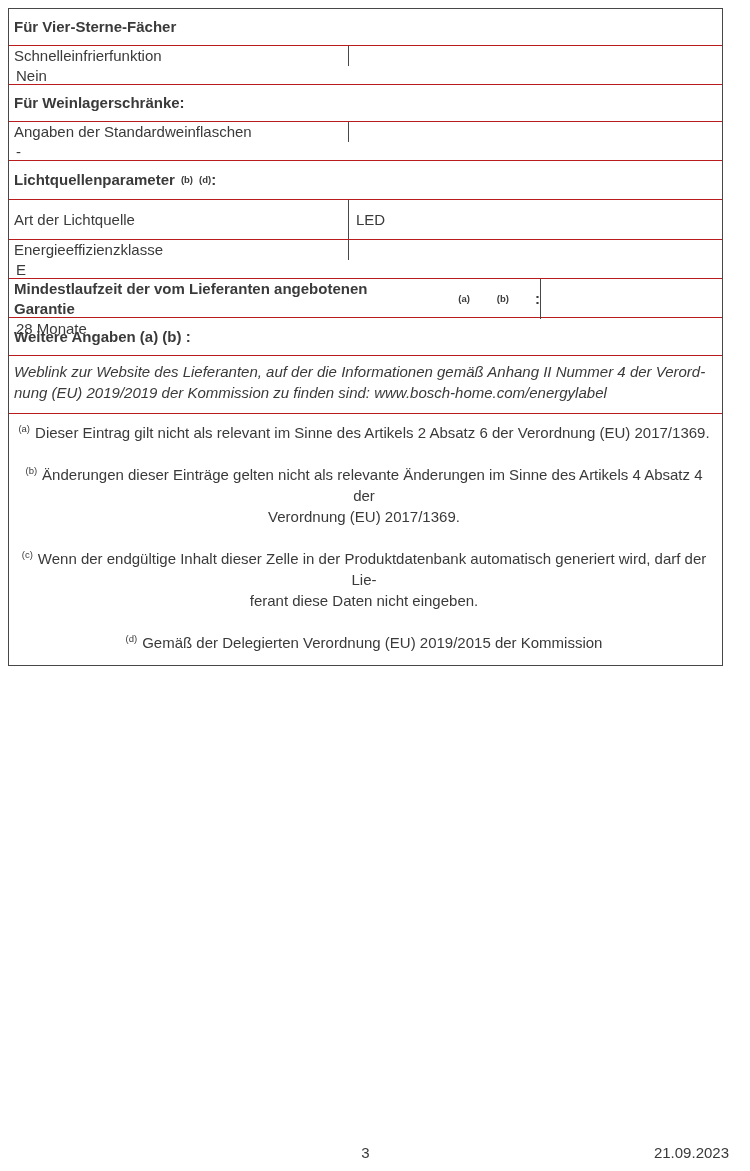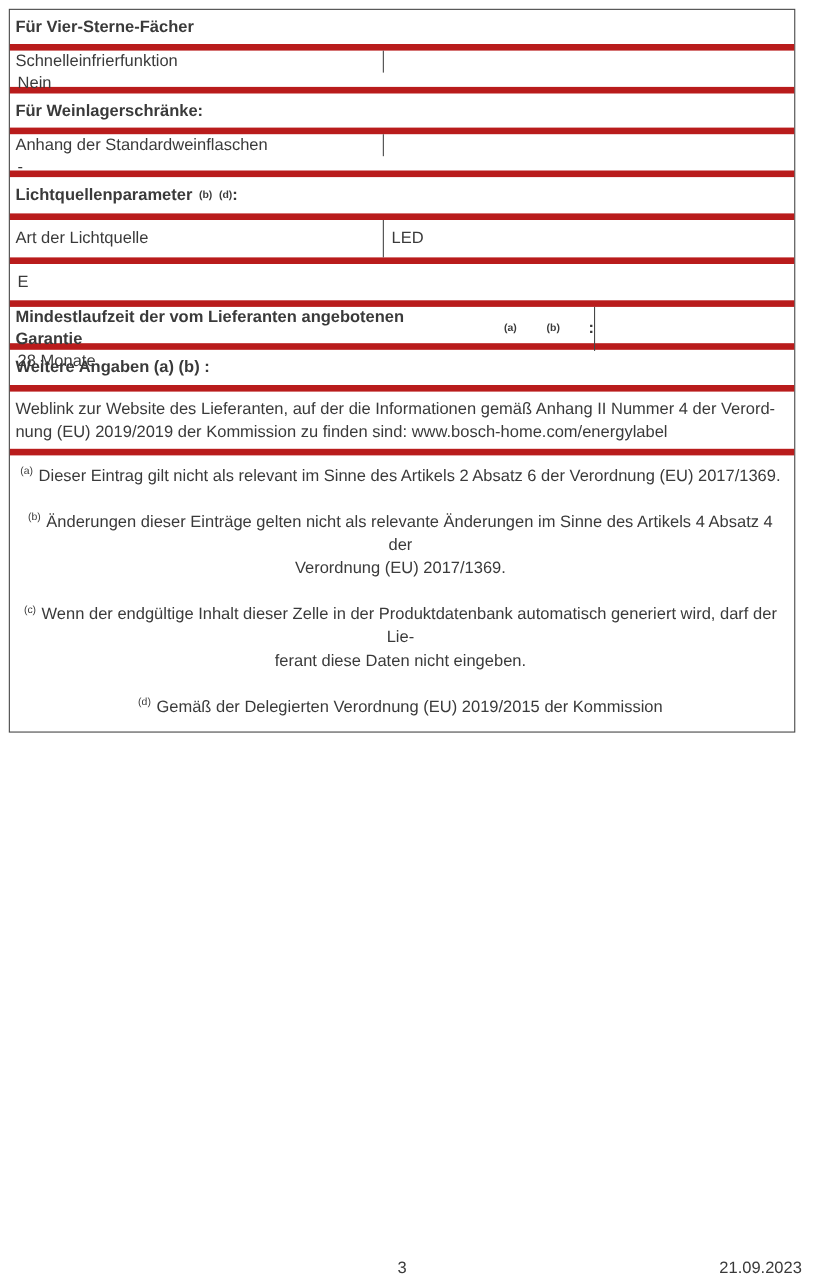--- a/index.html
+++ b/index.html
@@ -26,7 +26,7 @@
   }
   .row {
     display: flex;
-    border-bottom: 6px solid #b91c1c;
+    border-bottom: 1px solid #b91c1c;
     box-sizing: border-box;
     align-items: stretch;
   }

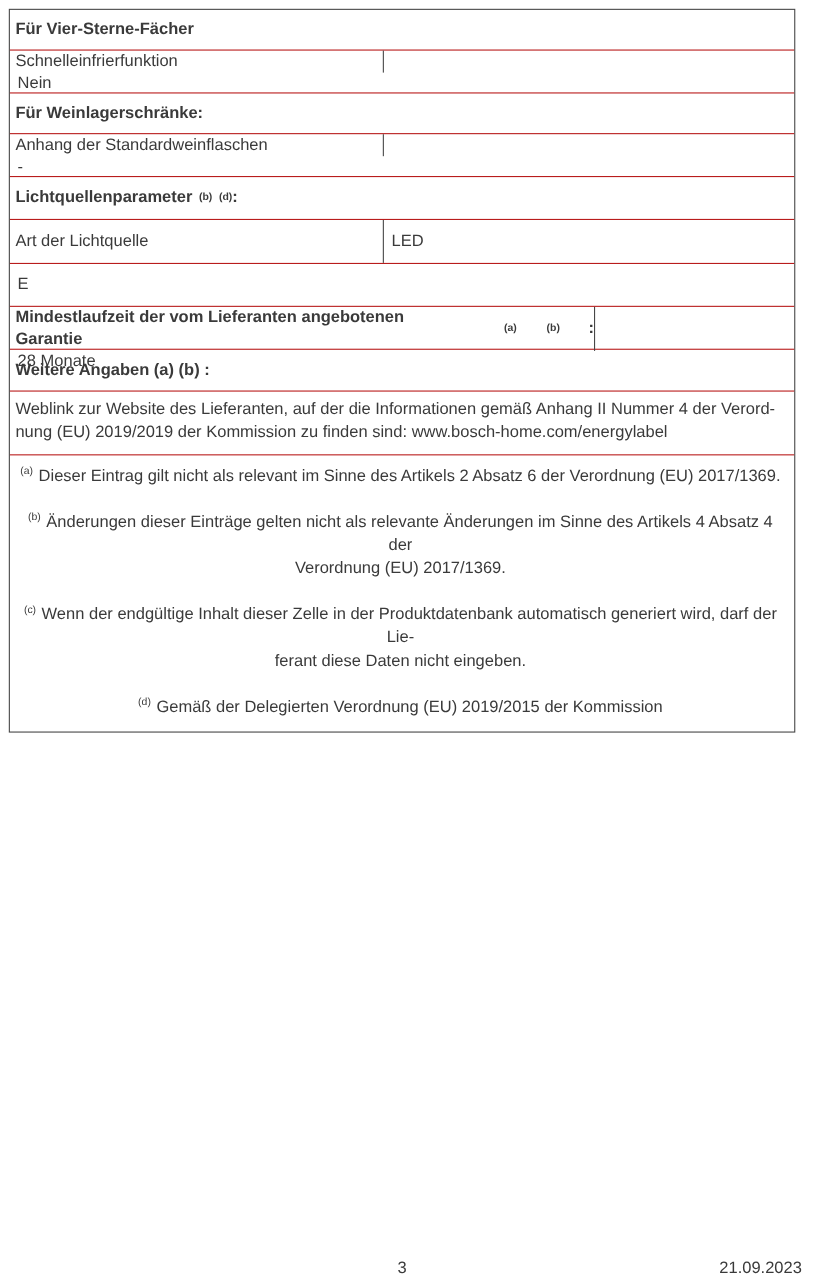--- a/index.html
+++ b/index.html
@@ -130,7 +130,7 @@
   </div>
 
   <div class="row h39">
-    <div class="cell label-cell">Anhang der Standardweinflaschen</div>
+    <div class="cell label-cell">Angaben der Standardweinflaschen</div>
     <div class="cell value-cell">-</div>
   </div>
 

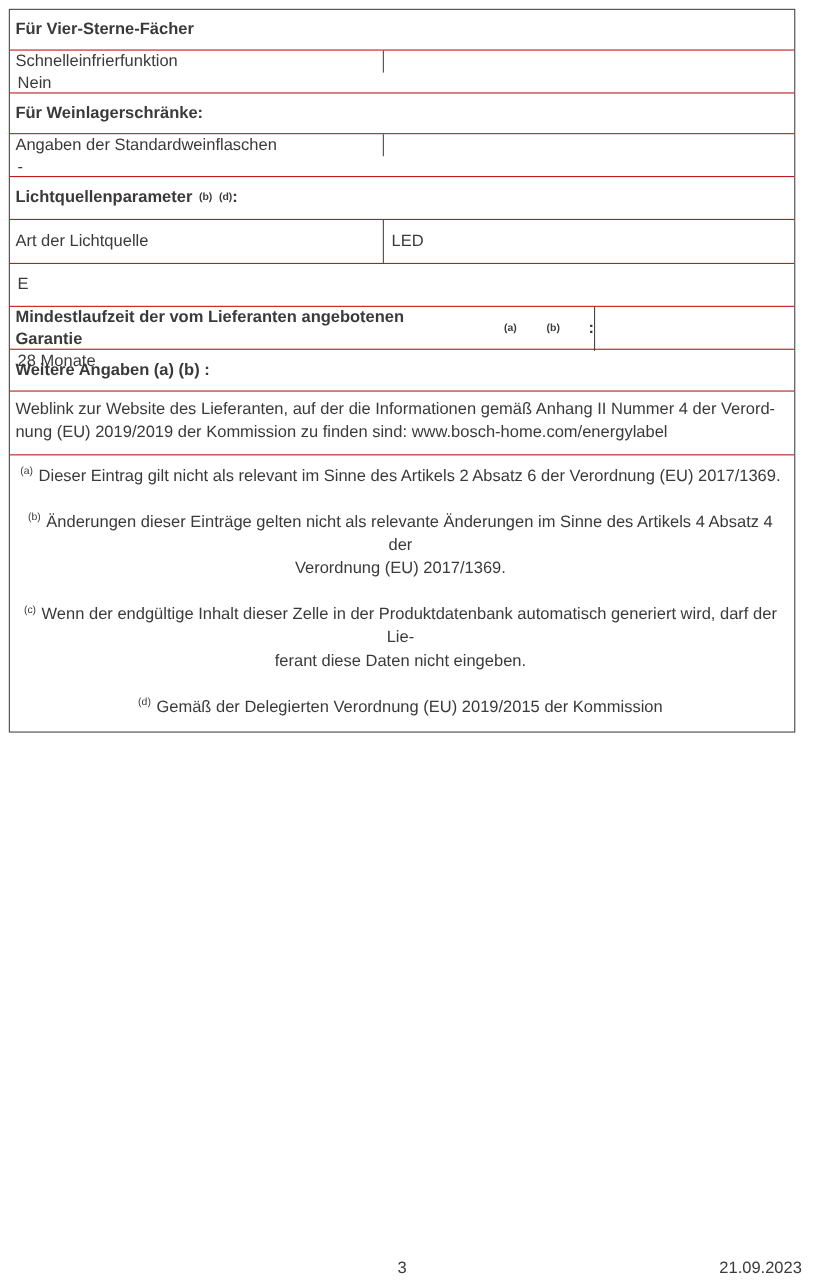--- a/index.html
+++ b/index.html
@@ -149,6 +149,7 @@
   </div>
 
   <div class="row h39">
+    <div class="cell label-cell">Energieeffizienzklasse</div>
     <div class="cell value-cell">E</div>
   </div>
 

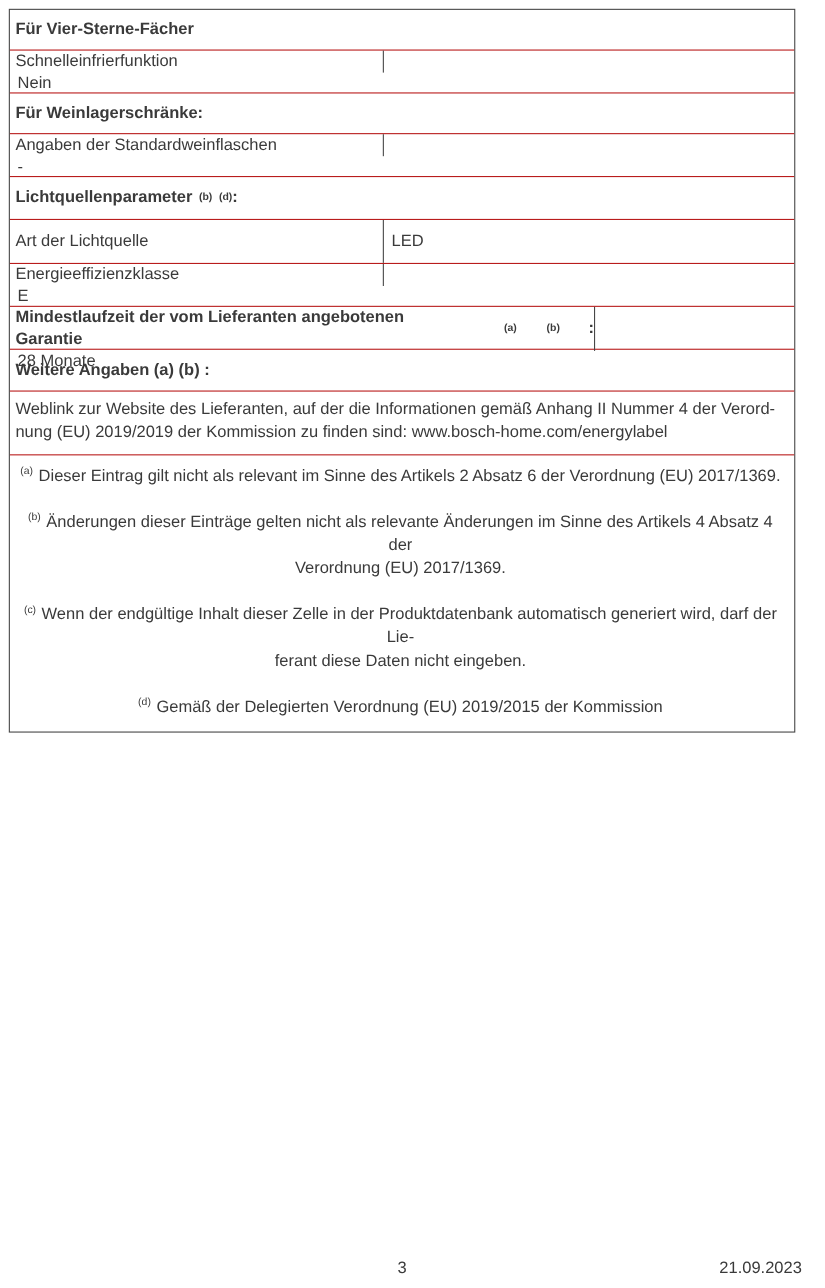--- a/index.html
+++ b/index.html
@@ -69,6 +69,7 @@
   .paragraph-row {
     height: 58px;
     align-items: flex-start;
+    font-style: italic;
   }
   .paragraph-row .cell {
     padding-top: 5px;

